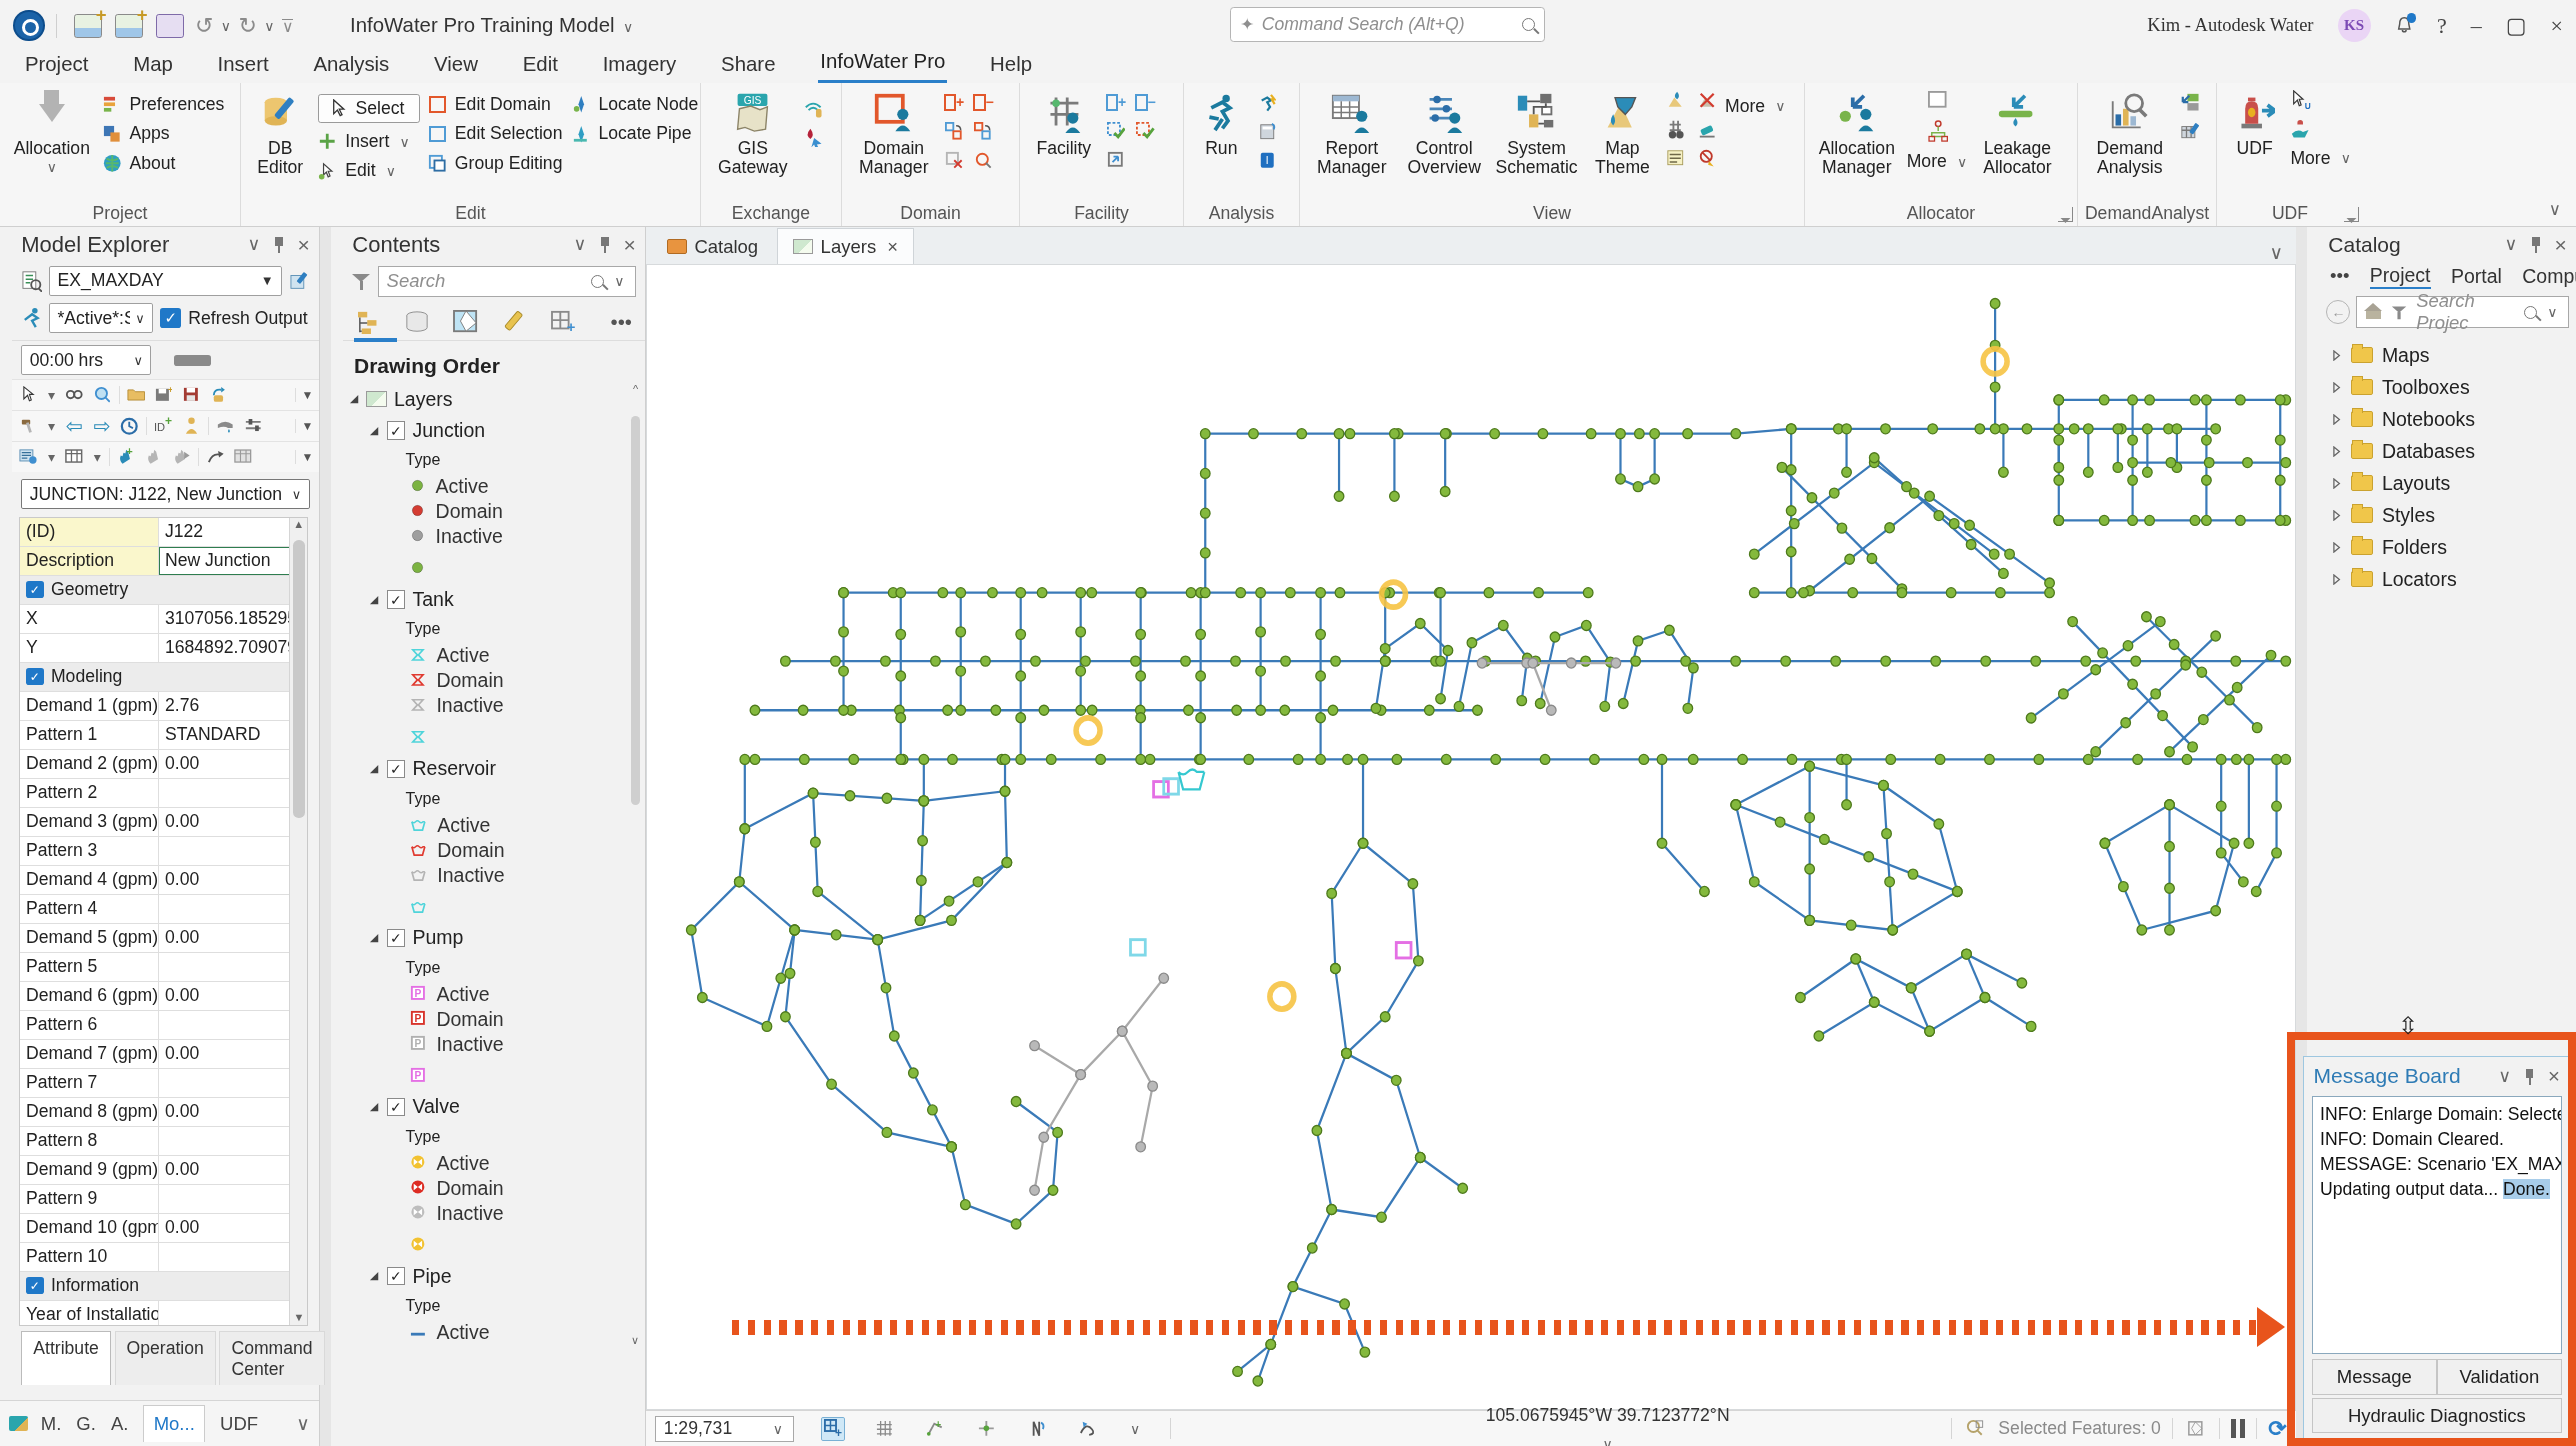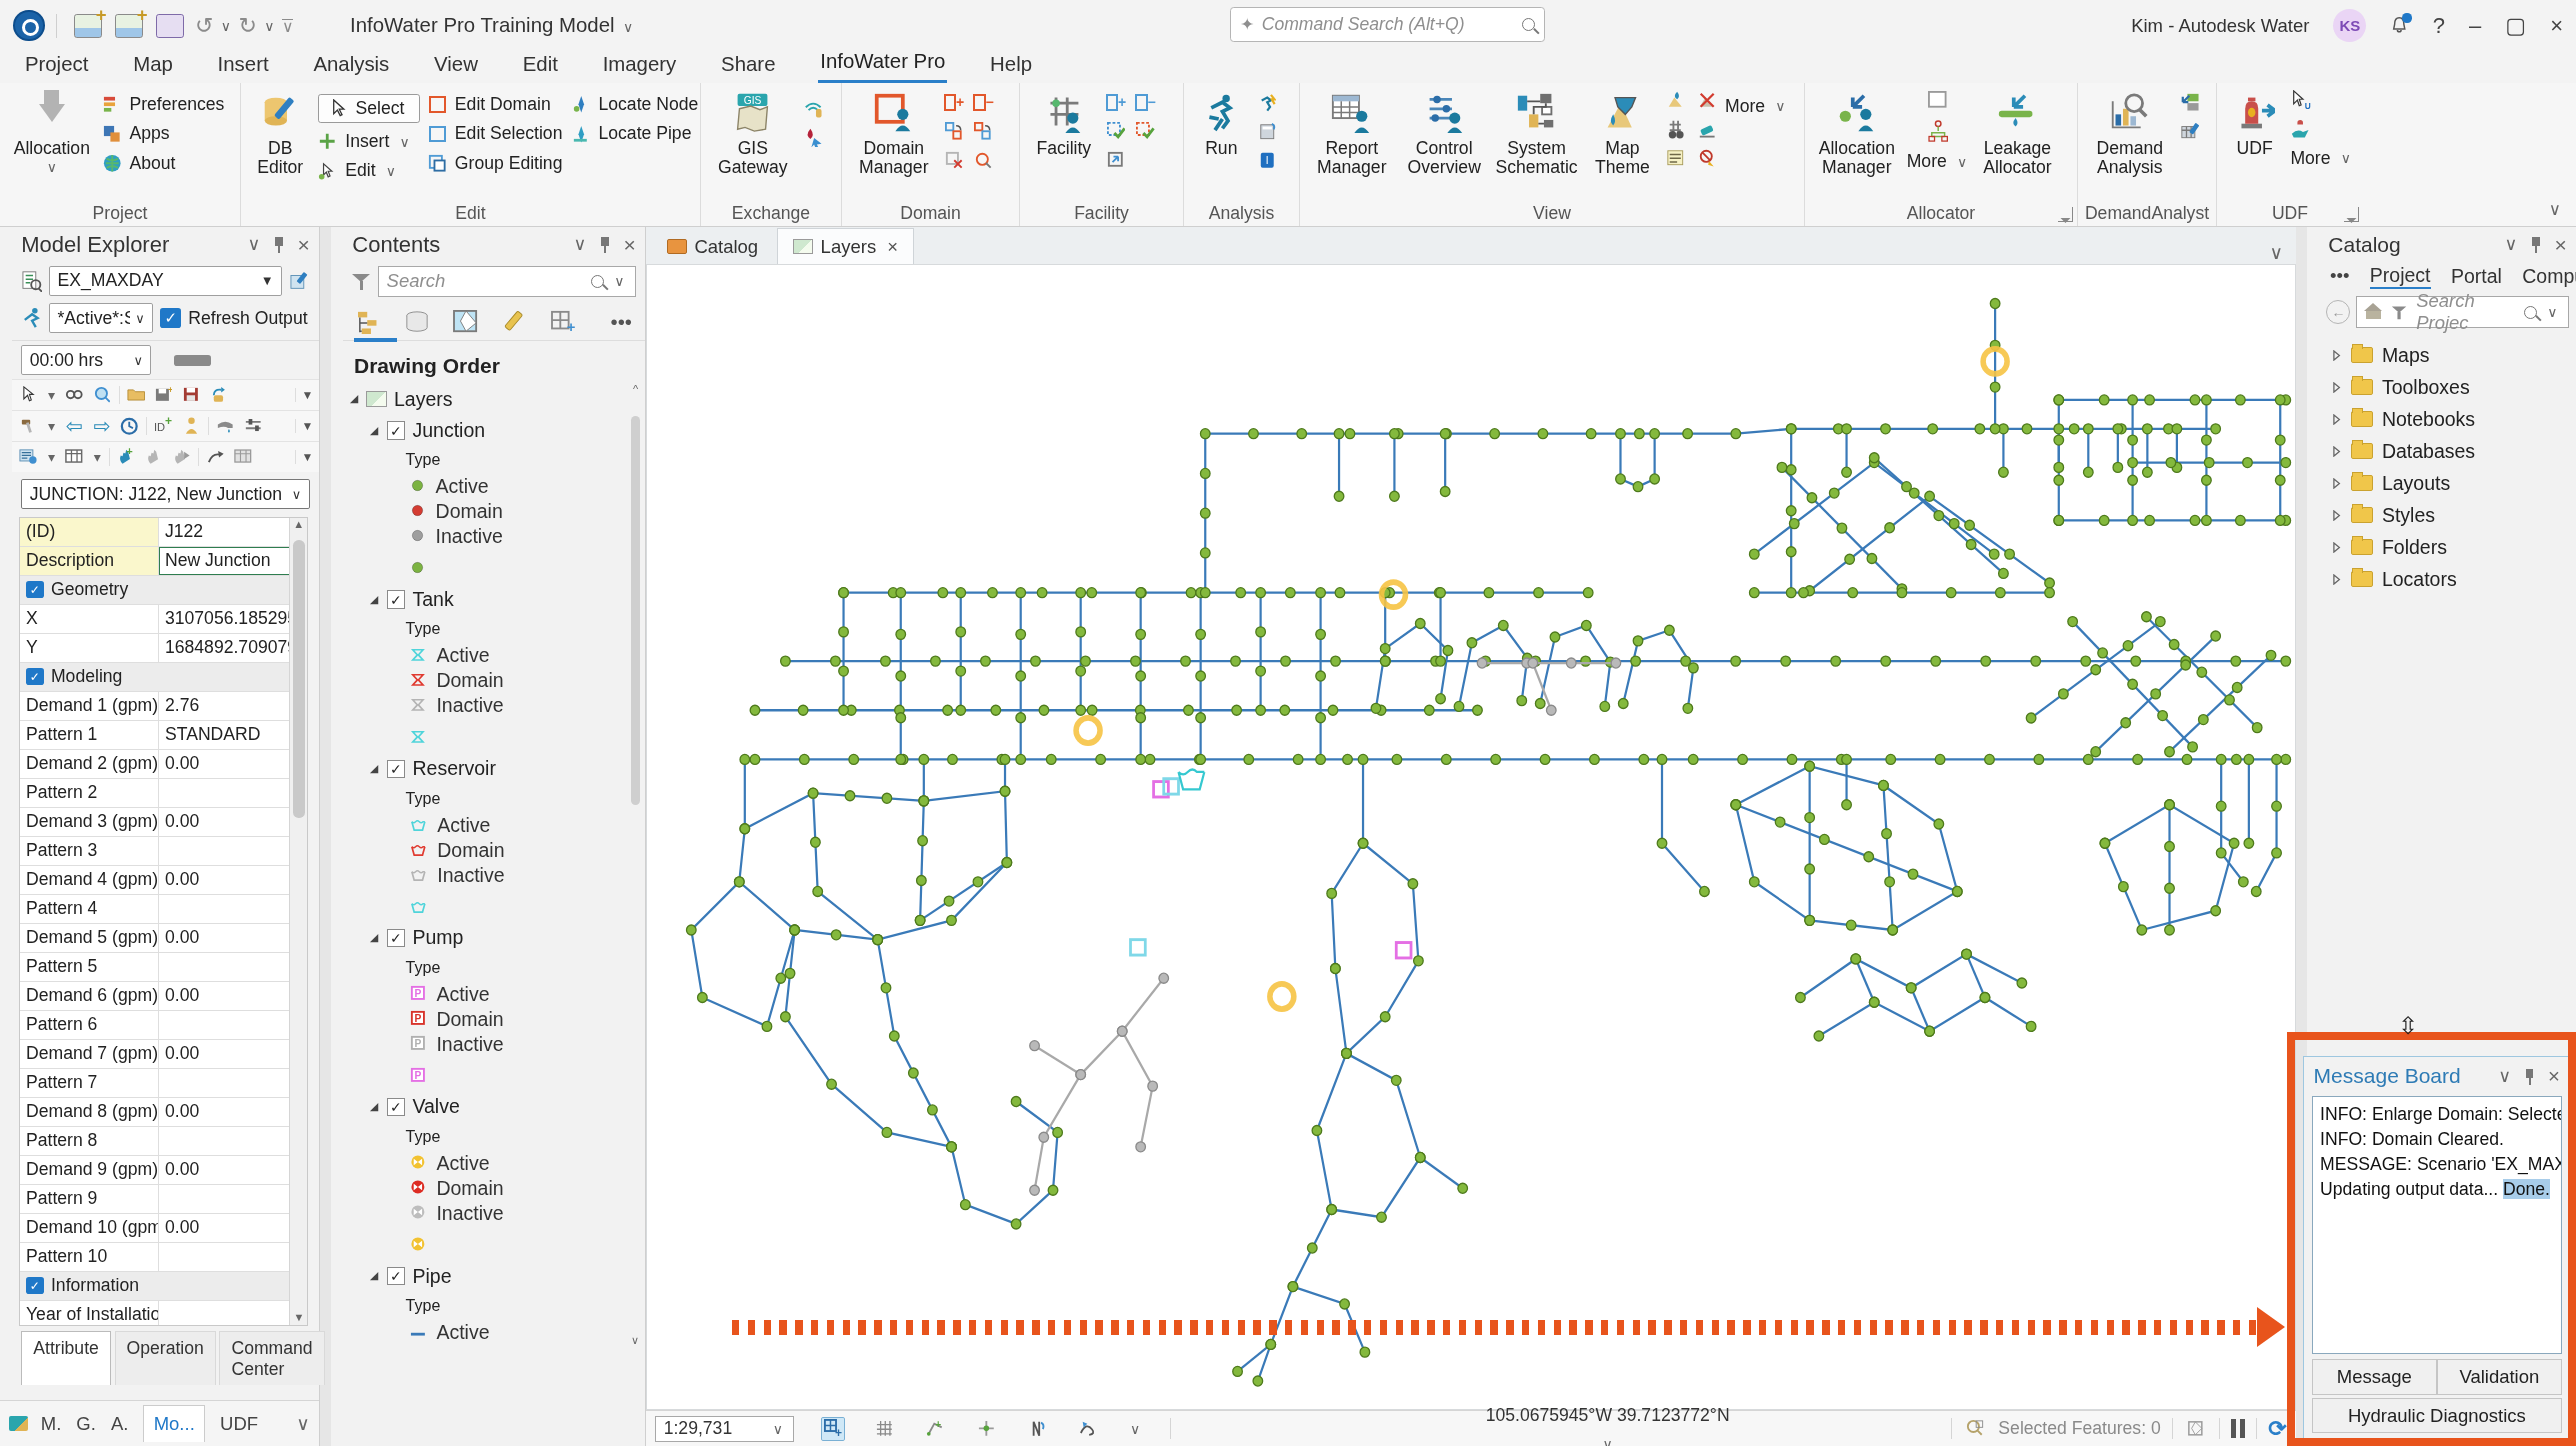--- a/index.html
+++ b/index.html
@@ -23,7 +23,7 @@
   #cmdsearch .ph { font-style:italic; color:#8f8f8f; font-size:17.6px; flex:1; }
   .mag { width:13px; height:13px; border:1.9px solid #777; border-radius:50%; position:relative; display:inline-block; }
   .mag:after { content:""; position:absolute; left:10.2px; top:10.2px; width:6.5px; height:1.9px; background:#777; transform:rotate(45deg); }
-  #tbright { position:absolute; right:13px; top:0; height:51px; display:flex; align-items:center; gap:24px; }
+  #tbright { position:absolute; right:13px; top:0; height:51px; display:flex; align-items:center; gap:24px;font-family:Liberation Serif, serif; }
   #account { font-size:18.5px; color:#333; }
   #avatar { width:33px; height:33px; border-radius:50%; background:#ead5f5; color:#7d4bb5; font-size:15px; font-weight:bold; display:flex; align-items:center; justify-content:center; }
   .bell { width:18.5px; height:18.5px; position:relative; }

